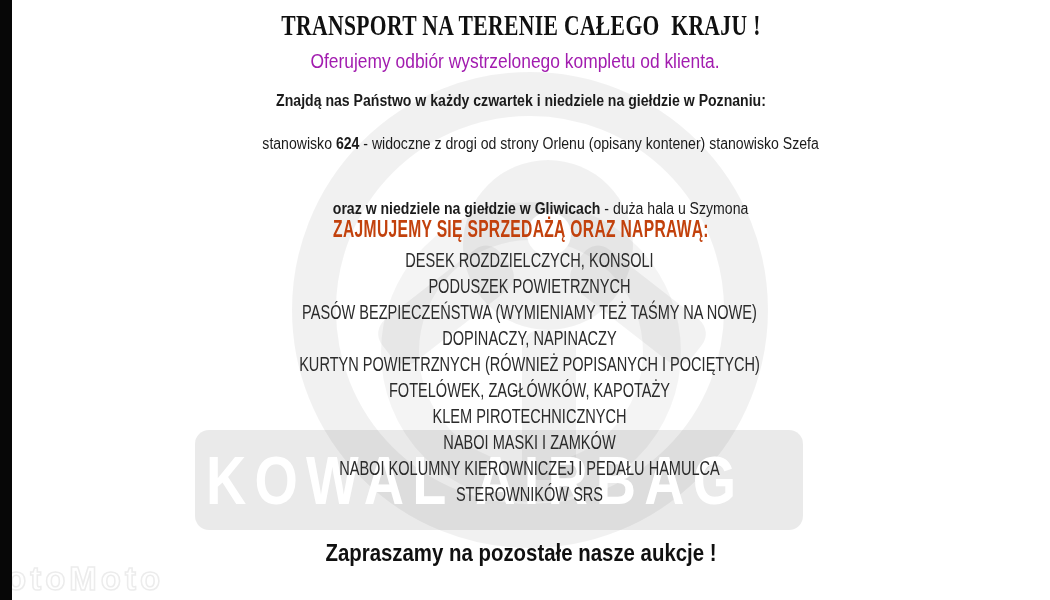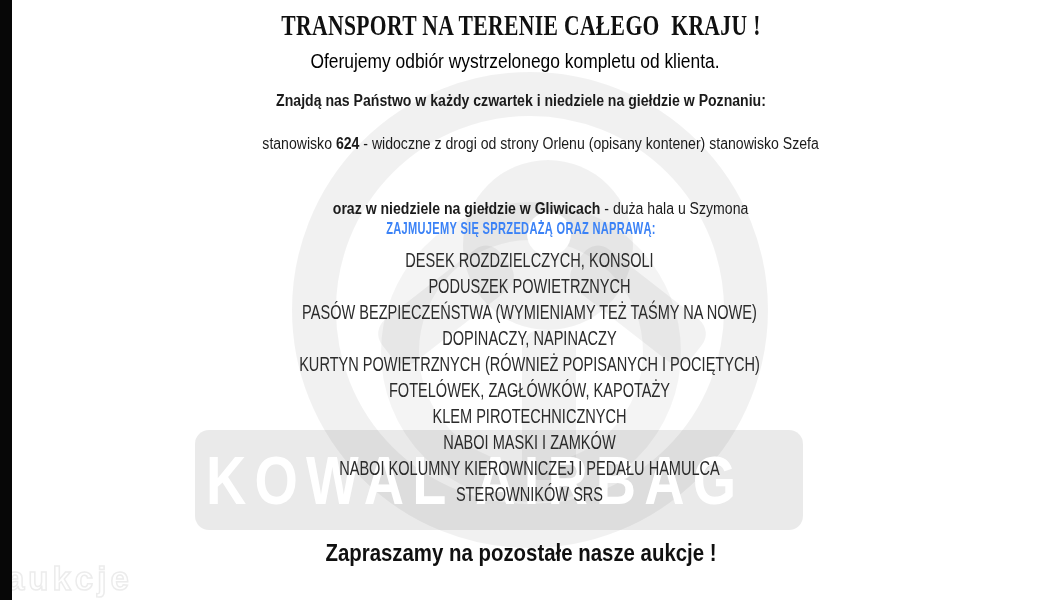--- a/index.html
+++ b/index.html
@@ -56,7 +56,7 @@
   .title .sq{transform:scaleX(0.72);letter-spacing:0.5px;}
 
   .subtitle{position:absolute;left:0;right:12px;top:48px;line-height:26px;
-    font-size:20px;font-weight:400;color:#000000;}
+    font-size:20px;font-weight:400;color:#a21caf;}
   .subtitle .sq{transform:scaleX(0.87);}
 
   .schedule{position:absolute;left:0;right:0;top:90px;font-size:16px;color:#1b1b1b;}

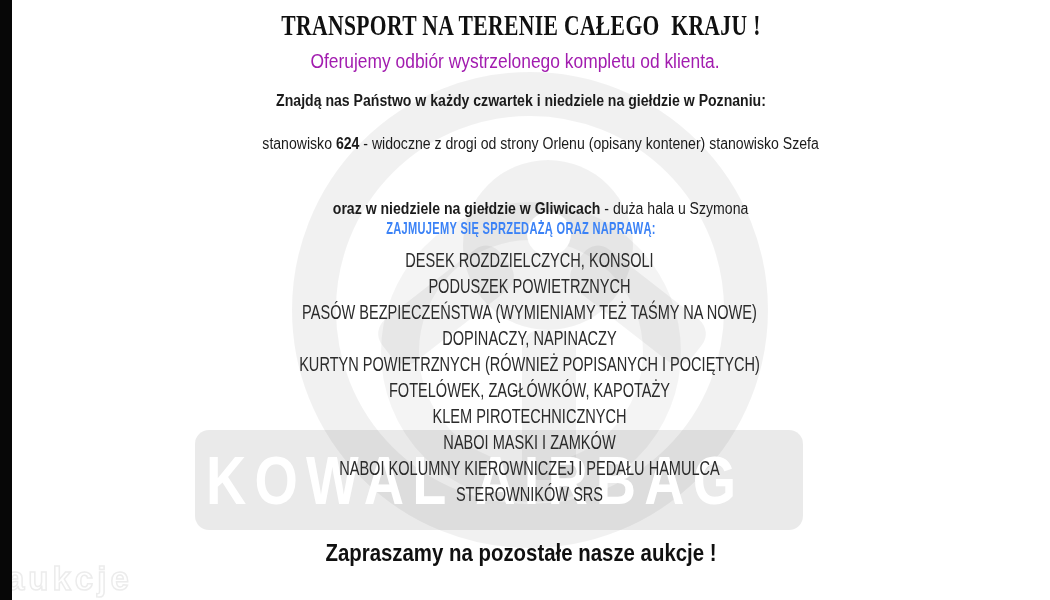--- a/index.html
+++ b/index.html
@@ -65,7 +65,7 @@
   .schedule .b{font-weight:700;}
 
   .svc-heading{position:absolute;left:0;right:0;top:214px;line-height:30px;
-    font-size:17px;font-weight:800;color:#3b82f6;}
+    font-size:24px;font-weight:800;color:#c2410c;}
   .svc-heading .sq{transform:scaleX(0.65);letter-spacing:0.5px;}
 
   .svc-items{position:absolute;left:0;right:0;top:247px;font-size:20.5px;

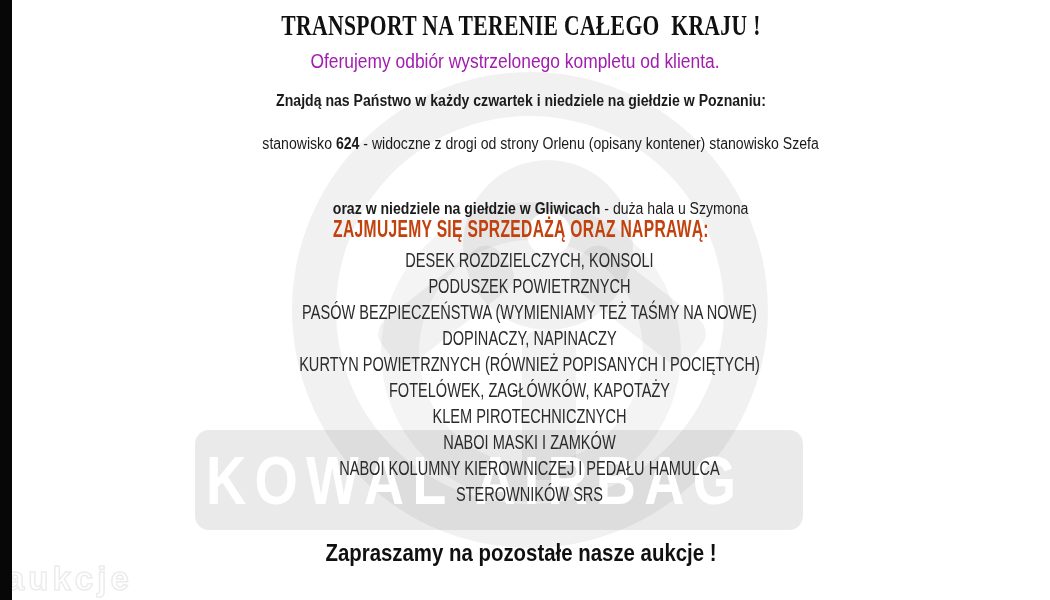--- a/index.html
+++ b/index.html
@@ -173,7 +173,7 @@
 
   </div>
 
-  <div class="portal-mark">aukcje</div>
+  <div class="portal-mark">otoMoto</div>
 
   <div class="left-bar"></div>
 

